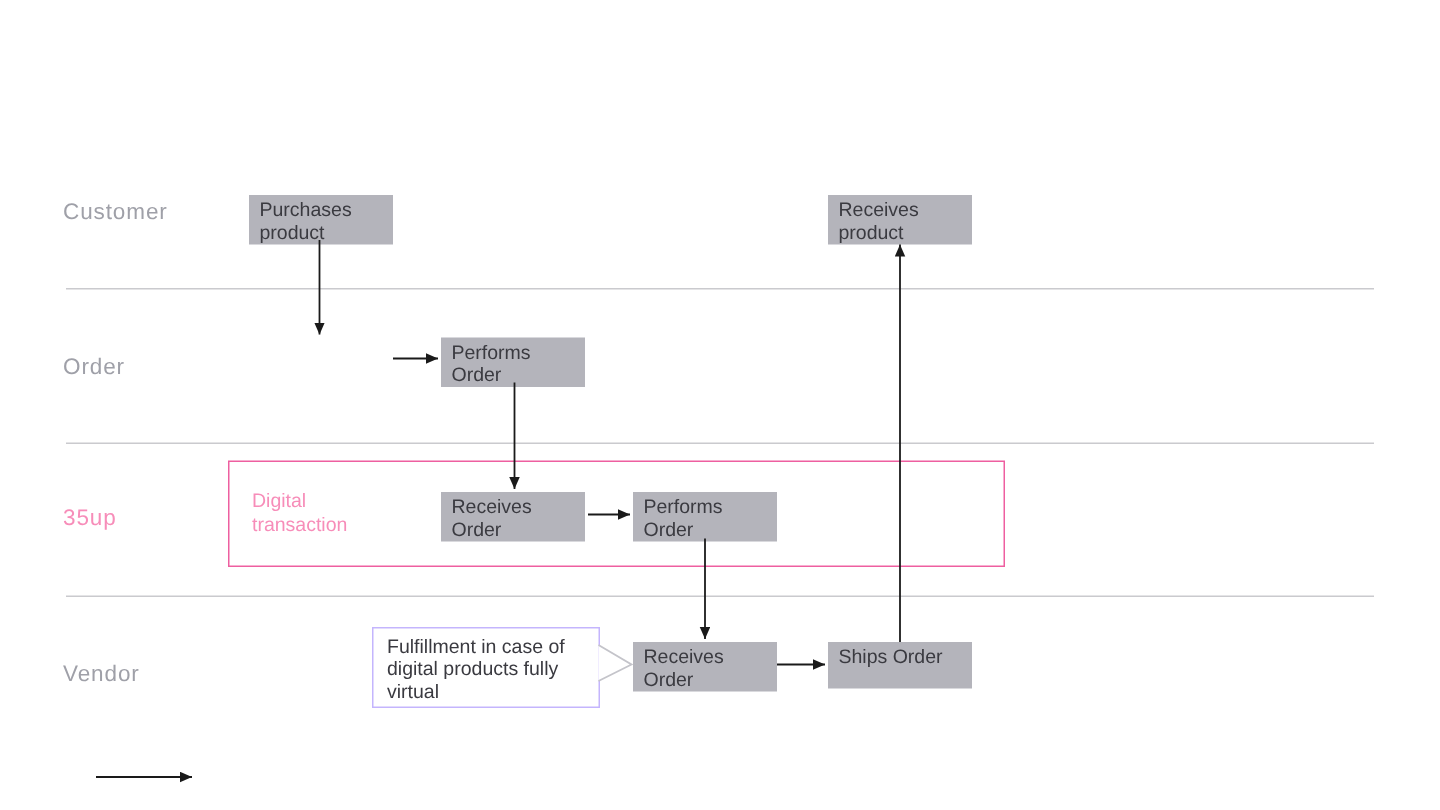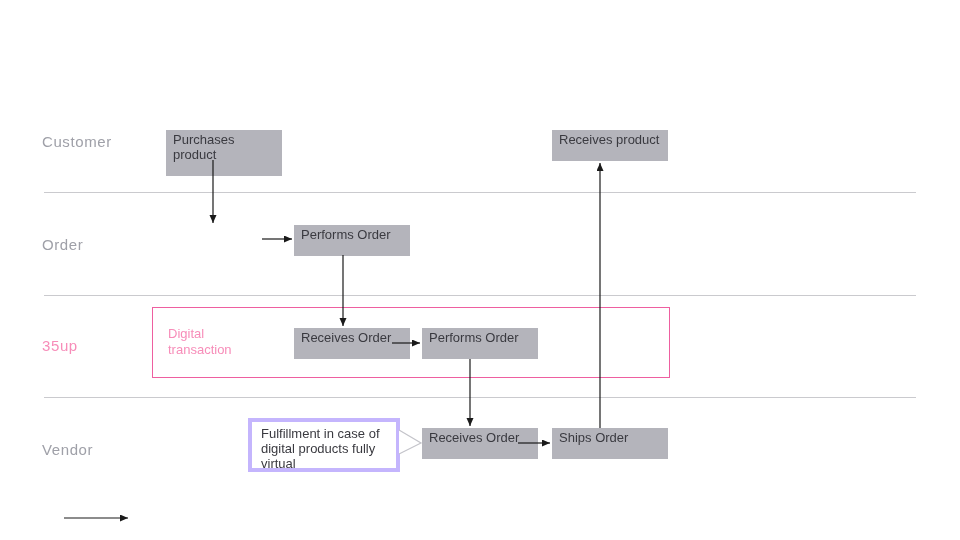--- a/index.html
+++ b/index.html
@@ -40,13 +40,13 @@
   }
   .node {
     position: absolute;
-    width: 116px;
+    width: 96px;
     min-height: 31px;
     background: #b4b4bb;
     color: #3a3a40;
     font-size: 13px;
     line-height: 15px;
-    padding: 2px 6px 14px 7px;
+    padding: 2px 6px 1px 7px;
   }
   .container-box {
     position: absolute;

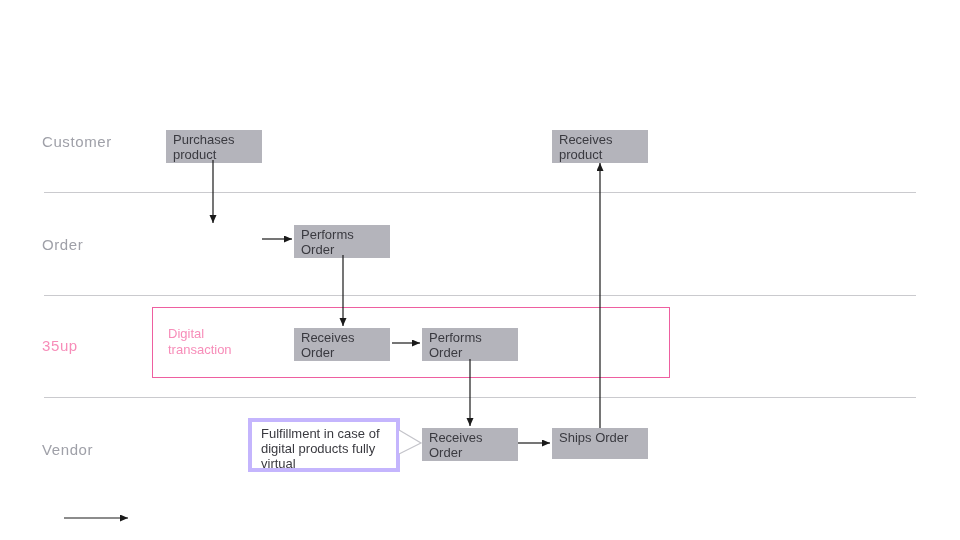--- a/index.html
+++ b/index.html
@@ -73,7 +73,7 @@
     width: 152px;
     height: 54px;
     background: #ffffff;
-    border: 4px solid #c4b5fd;
+    border: 1px solid #c4b5fd;
     color: #3a3a40;
     font-size: 13px;
     line-height: 15px;

